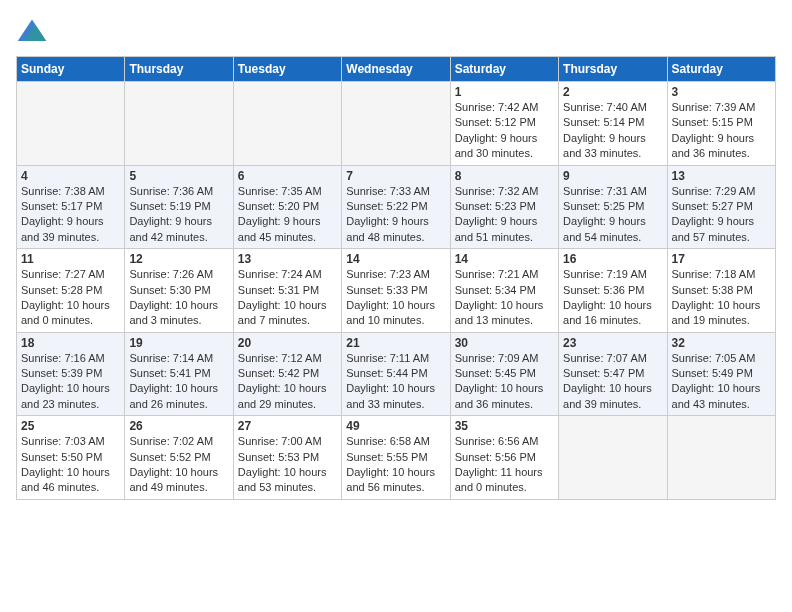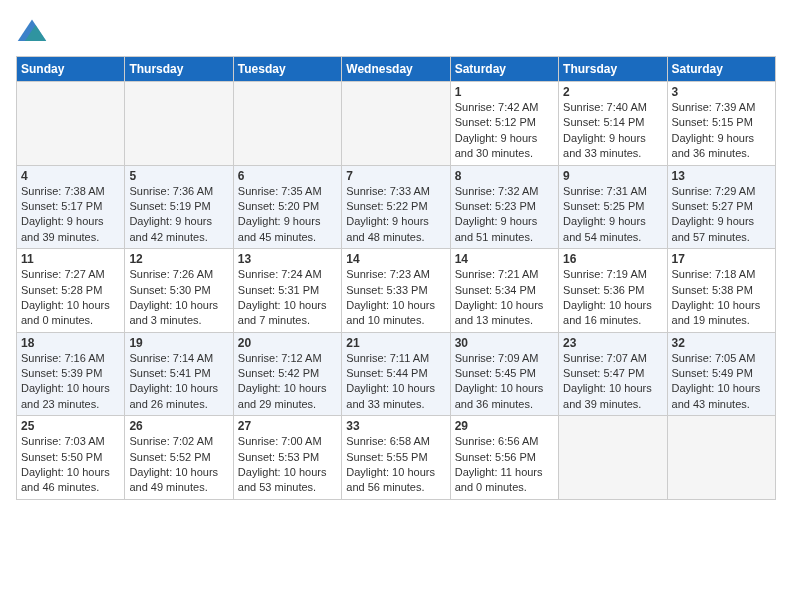--- a/index.html
+++ b/index.html
@@ -257,7 +257,7 @@
             <div class="day-info">Sunrise: 7:00 AM<br>Sunset: 5:53 PM<br>Daylight: 10 hours<br>and 53 minutes.</div>
           </td>
           <td>
-            <span class="day-num">33</span>
+            <span class="day-num">49</span>
             <div class="day-info">Sunrise: 6:58 AM<br>Sunset: 5:55 PM<br>Daylight: 10 hours<br>and 56 minutes.</div>
           </td>
           <td>

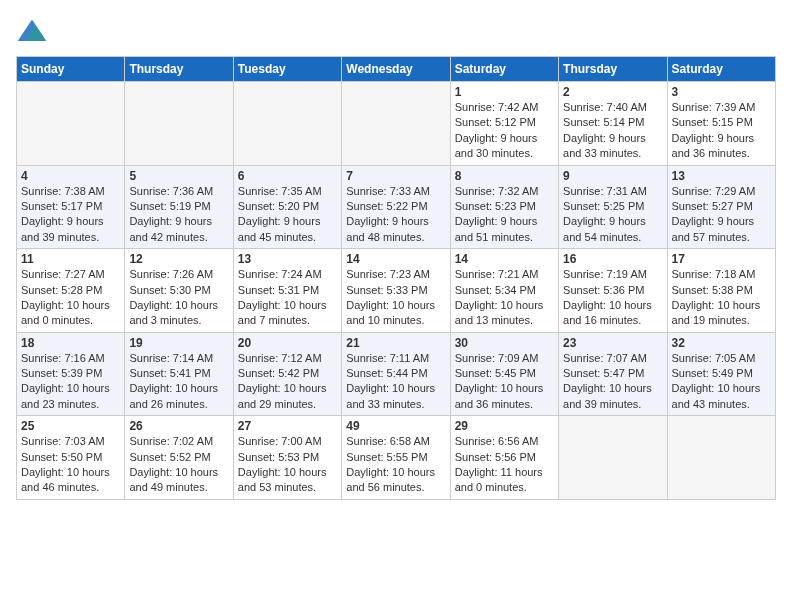--- a/index.html
+++ b/index.html
@@ -261,7 +261,7 @@
             <div class="day-info">Sunrise: 6:58 AM<br>Sunset: 5:55 PM<br>Daylight: 10 hours<br>and 56 minutes.</div>
           </td>
           <td>
-            <span class="day-num">29</span>
+            <span class="day-num">35</span>
             <div class="day-info">Sunrise: 6:56 AM<br>Sunset: 5:56 PM<br>Daylight: 11 hours<br>and 0 minutes.</div>
           </td>
           <td class="empty"></td>

